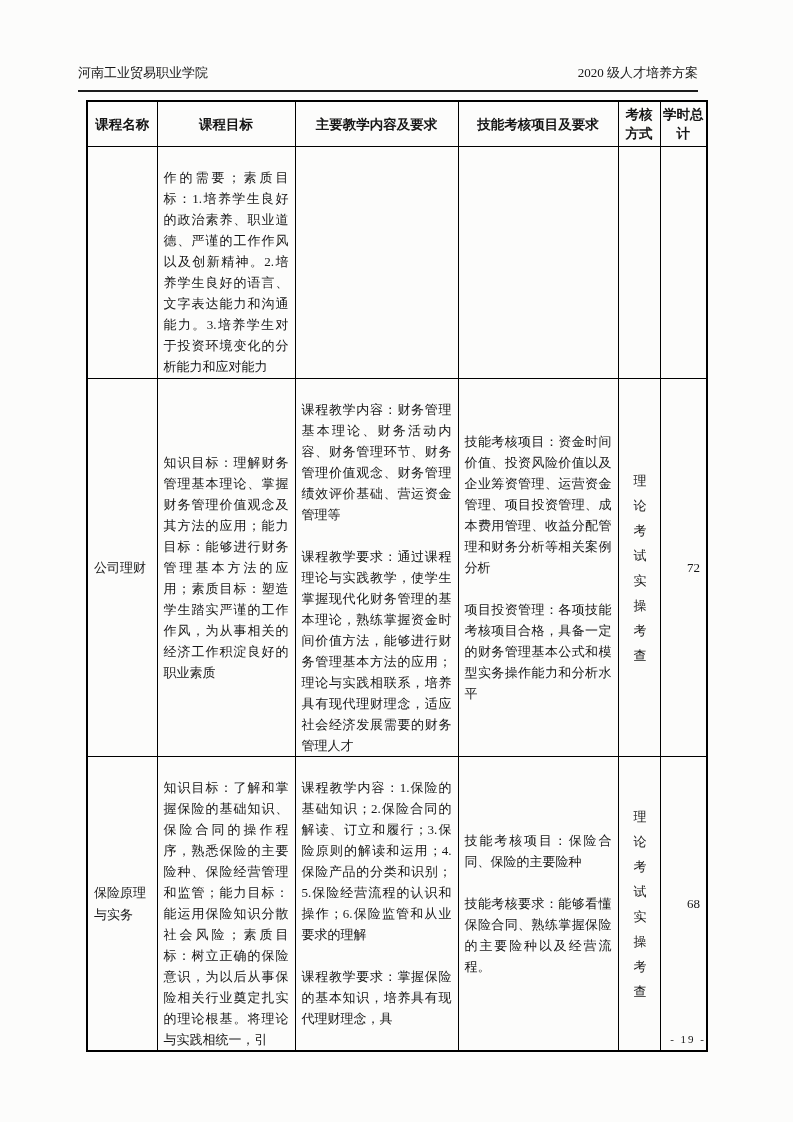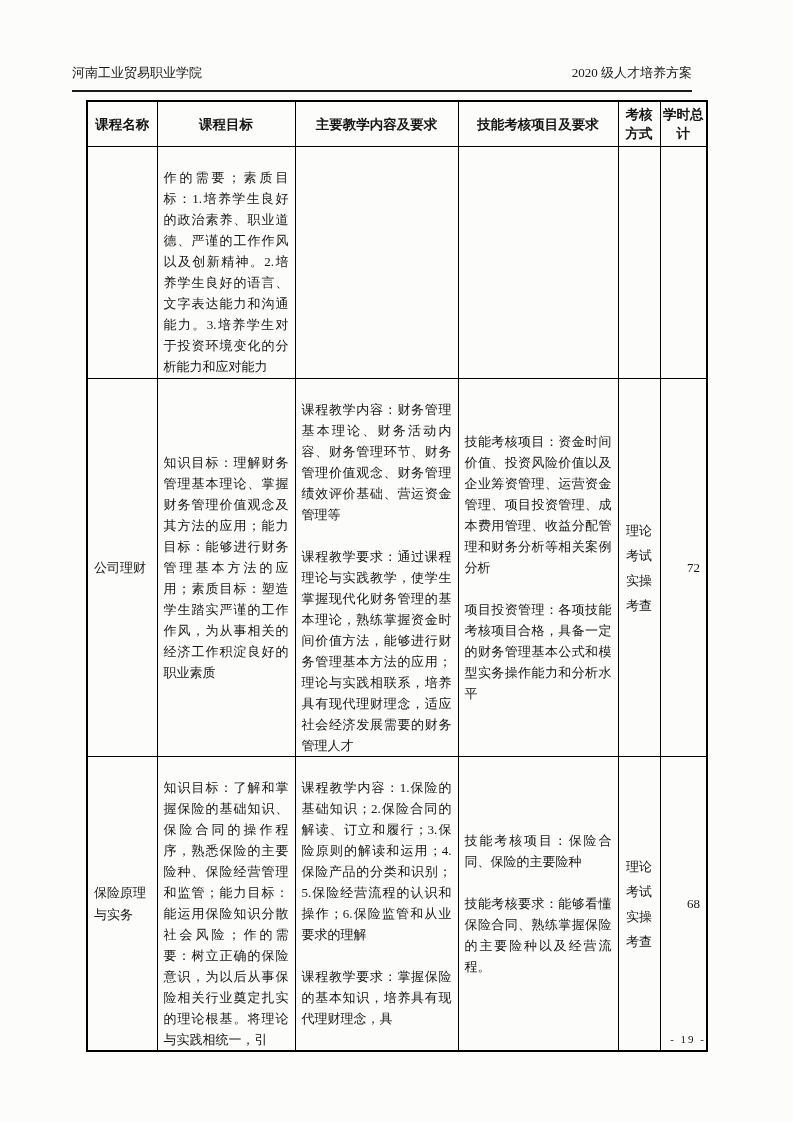--- a/index.html
+++ b/index.html
@@ -14,7 +14,7 @@
 
   .doc-header {
     position: absolute;
-    left: 72px; top: 64px; width: 620px;
+    left: 78px; top: 64px; width: 620px;
     display: flex; justify-content: space-between; align-items: flex-end;
     font-size: 13px;
     padding-bottom: 8px;

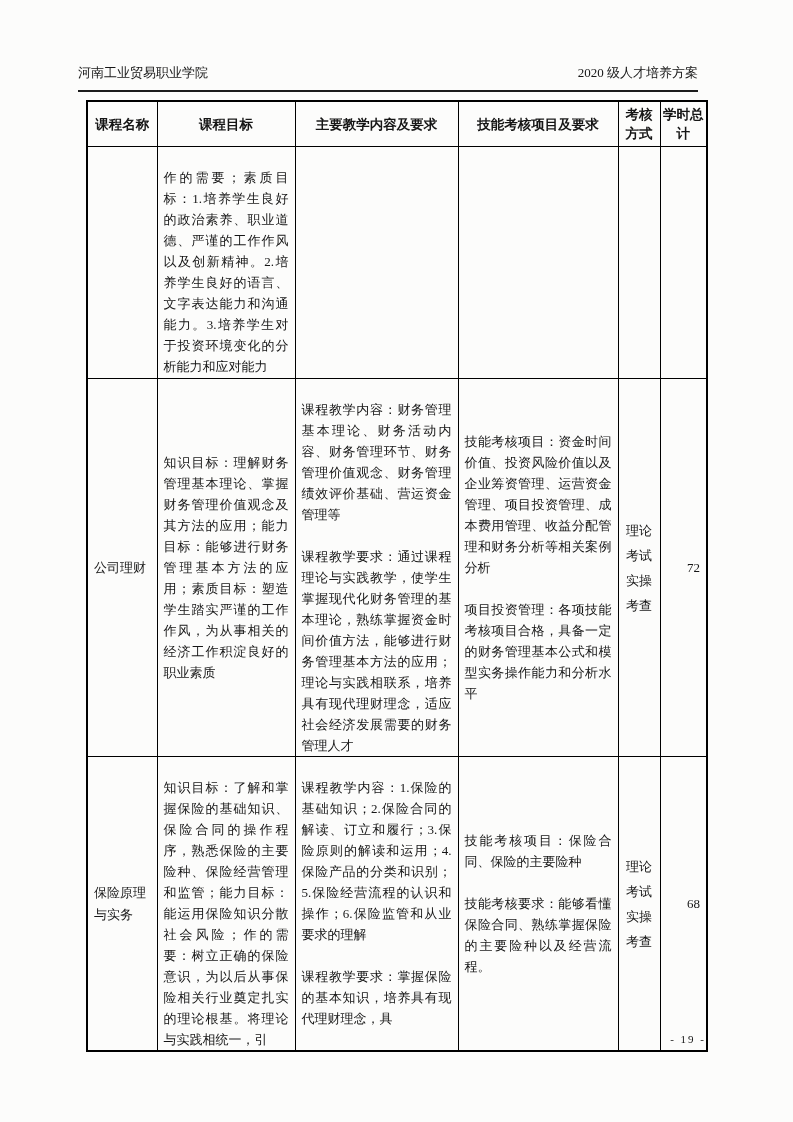--- a/index.html
+++ b/index.html
@@ -52,7 +52,7 @@
   .para + .para { margin-top: 21px; }
   td.vtop { vertical-align: top; padding-top: 20px; }
   td.name-cell { text-align: left; line-height: 22px; }
-  td.method-cell { text-align: center; line-height: 25px; padding: 0 7px; }
+  td.method-cell { text-align: center; line-height: 25px; padding: 0 15px; }
   td.hours-cell { text-align: right; font-size: 13px; }
 
   .doc-footer {

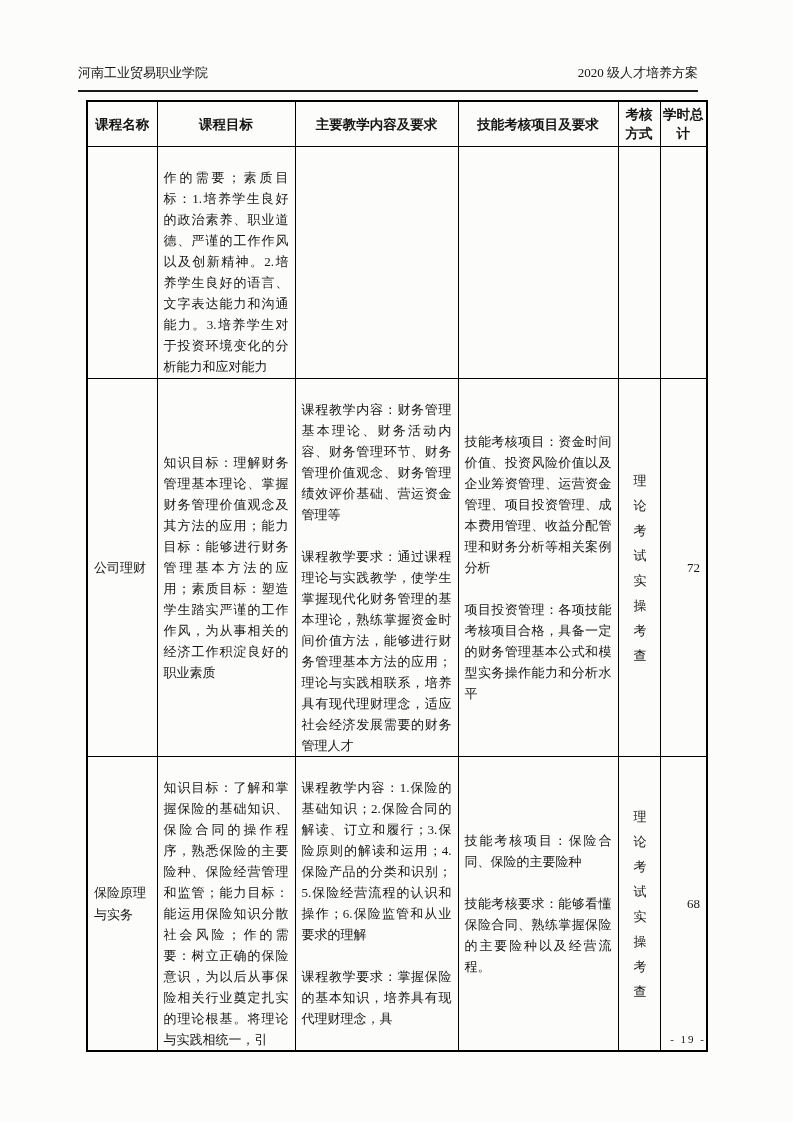--- a/index.html
+++ b/index.html
@@ -124,7 +124,7 @@
       <tr class="row-3">
         <td class="name-cell">保险原理与实务</td>
         <td class="vtop">
-          <div class="txt para">知识目标：了解和掌握保险的基础知识、保险合同的操作程序，熟悉保险的主要险种、保险经营管理和监管；能力目标：能运用保险知识分散社会风险；作的需要：树立正确的保险意识，为以后从事保险相关行业奠定扎实的理论根基。将理论与实践相统一，引</div>
+          <div class="txt para">知识目标：了解和掌握保险的基础知识、保险合同的操作程序，熟悉保险的主要险种、保险经营管理和监管；能力目标：能运用保险知识分散社会风险；素质目标：树立正确的保险意识，为以后从事保险相关行业奠定扎实的理论根基。将理论与实践相统一，引</div>
         </td>
         <td class="vtop">
           <div class="txt para">课程教学内容：1.保险的基础知识；2.保险合同的解读、订立和履行；3.保险原则的解读和运用；4.保险产品的分类和识别；5.保险经营流程的认识和操作；6.保险监管和从业要求的理解</div>

